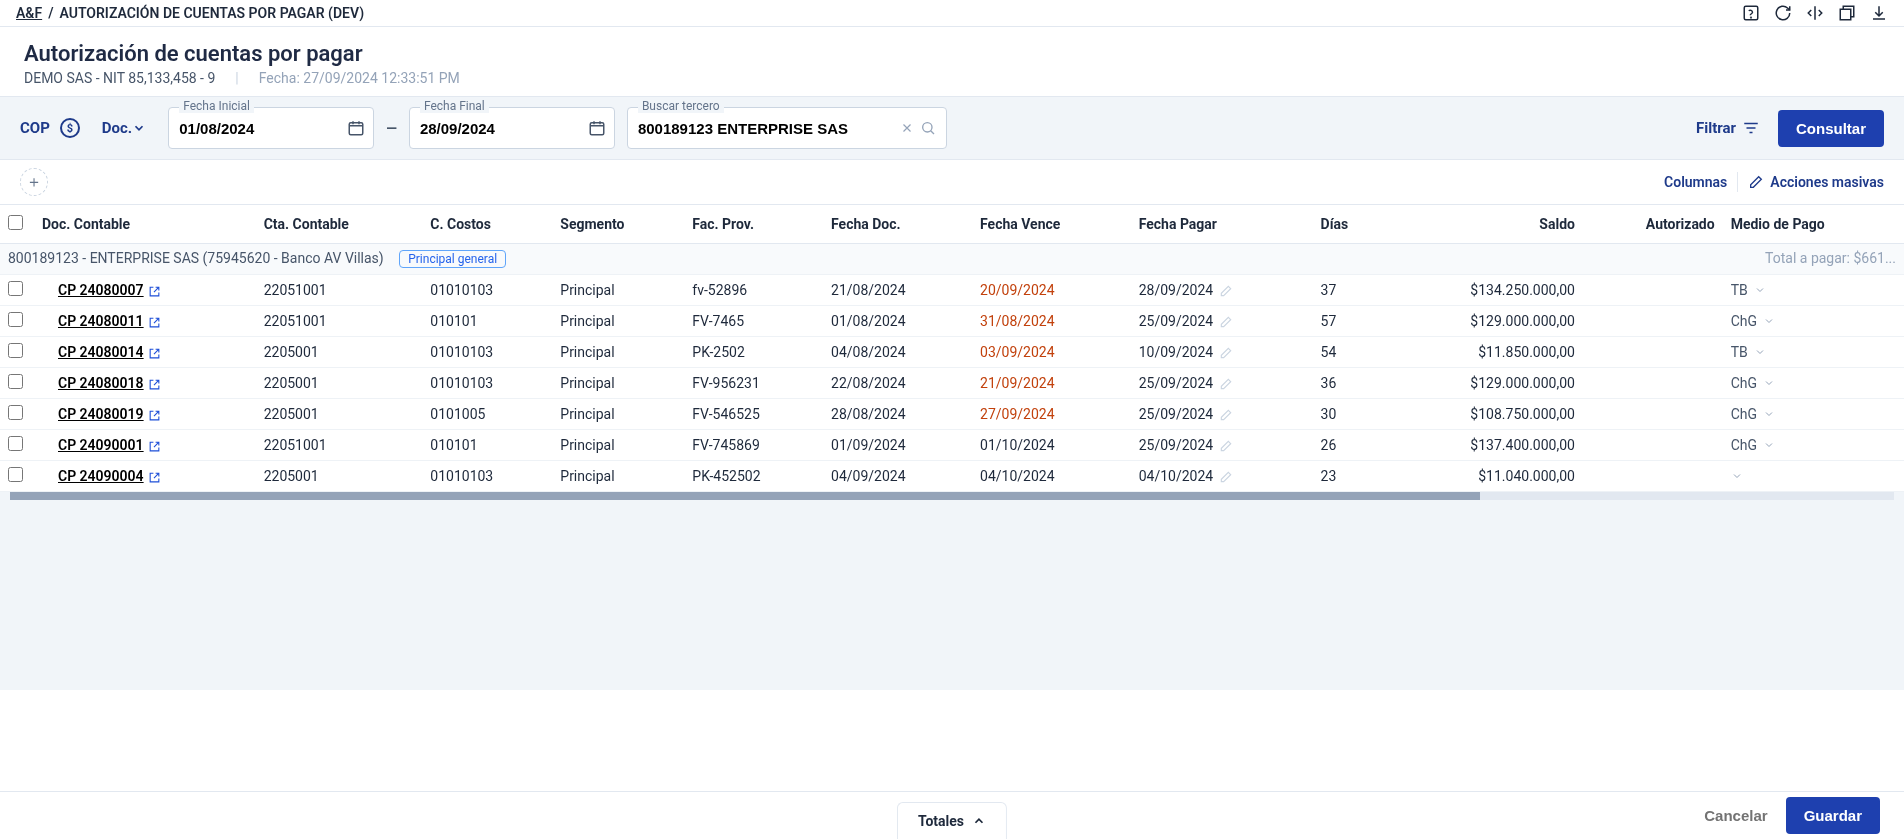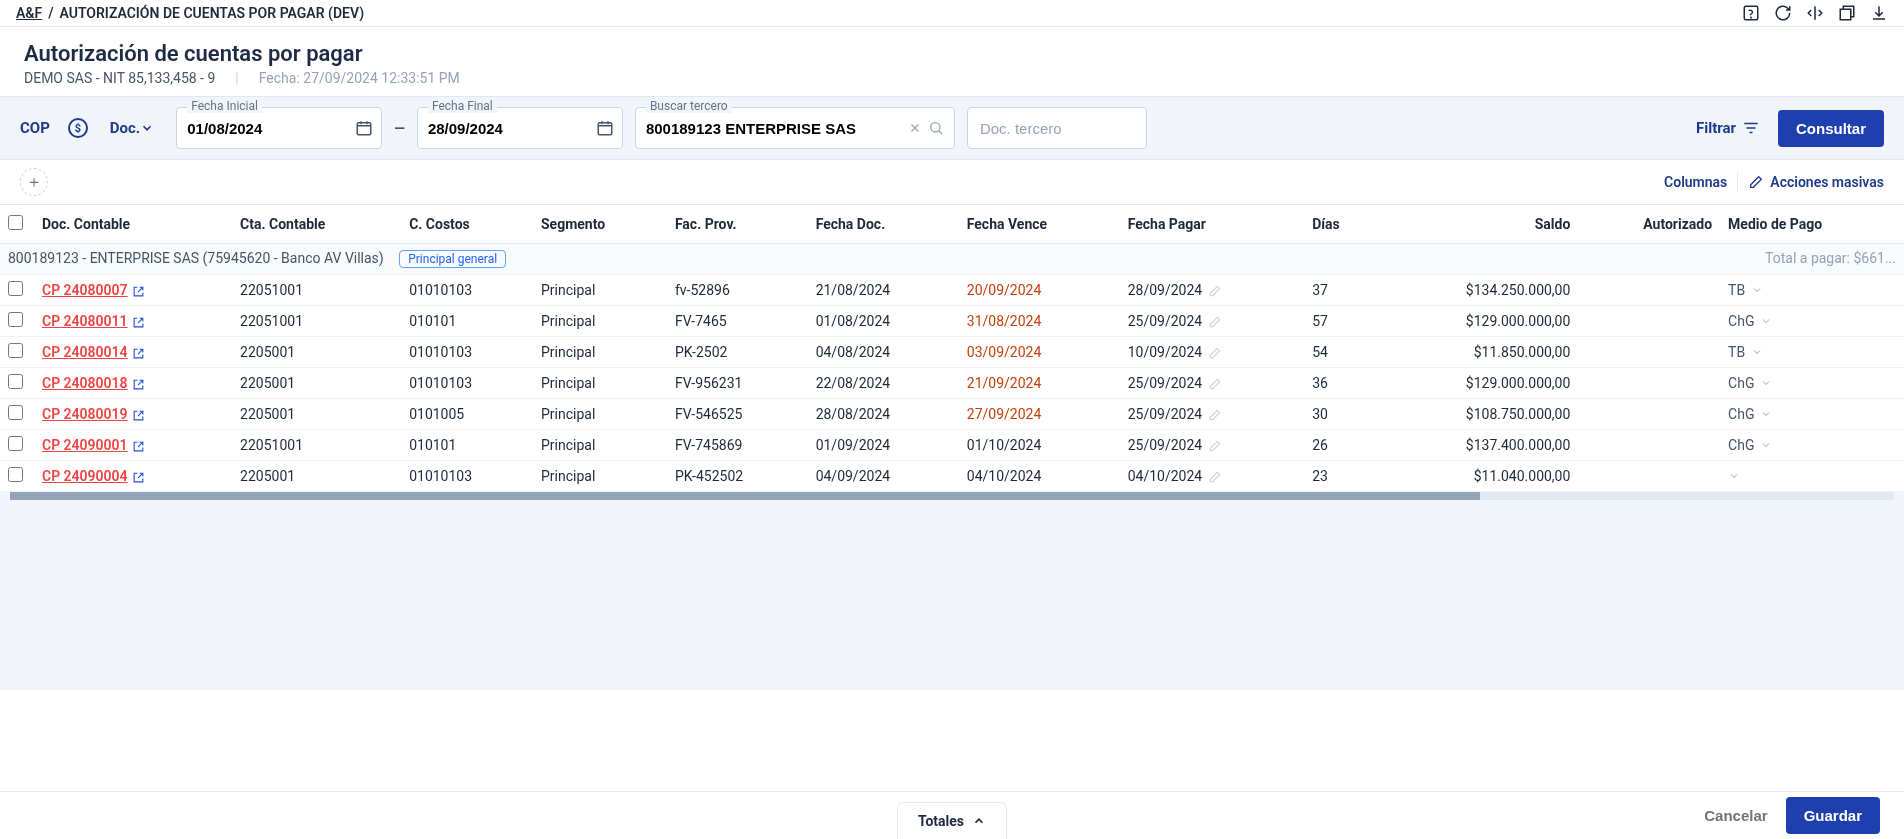--- a/index.html
+++ b/index.html
@@ -22,7 +22,7 @@
 
   
   .filterbar { display:flex; align-items:center; gap:12px; padding:10px 20px; background:#f1f5f9; border-top:1px solid #e2e8f0; border-bottom:1px solid #e2e8f0;}
-  .currency-chip { display:flex; align-items:center; gap:18px; color:#1e3a8a; font-weight:700; font-size:15px; cursor:pointer;text-align:center; }
+  .currency-chip { display:flex; align-items:center; gap:10px; color:#1e3a8a; font-weight:700; font-size:15px; cursor:pointer;text-align:center; }
   .currency-icon { width:20px; height:20px; border:2px solid #1e3a8a; border-radius:50%; display:flex; align-items:center; justify-content:center; font-size:11px; font-weight:700; color:#1e3a8a;}
   .doc-select { display:flex; align-items:center; gap:0; color:#1e3a8a; font-weight:700; font-size:15px; cursor:pointer; padding:0 10px;}
   .field-wrap { position:relative; background:#fff; border:1px solid #cbd5e1; border-radius:4px; height:42px; display:flex; align-items:center; }

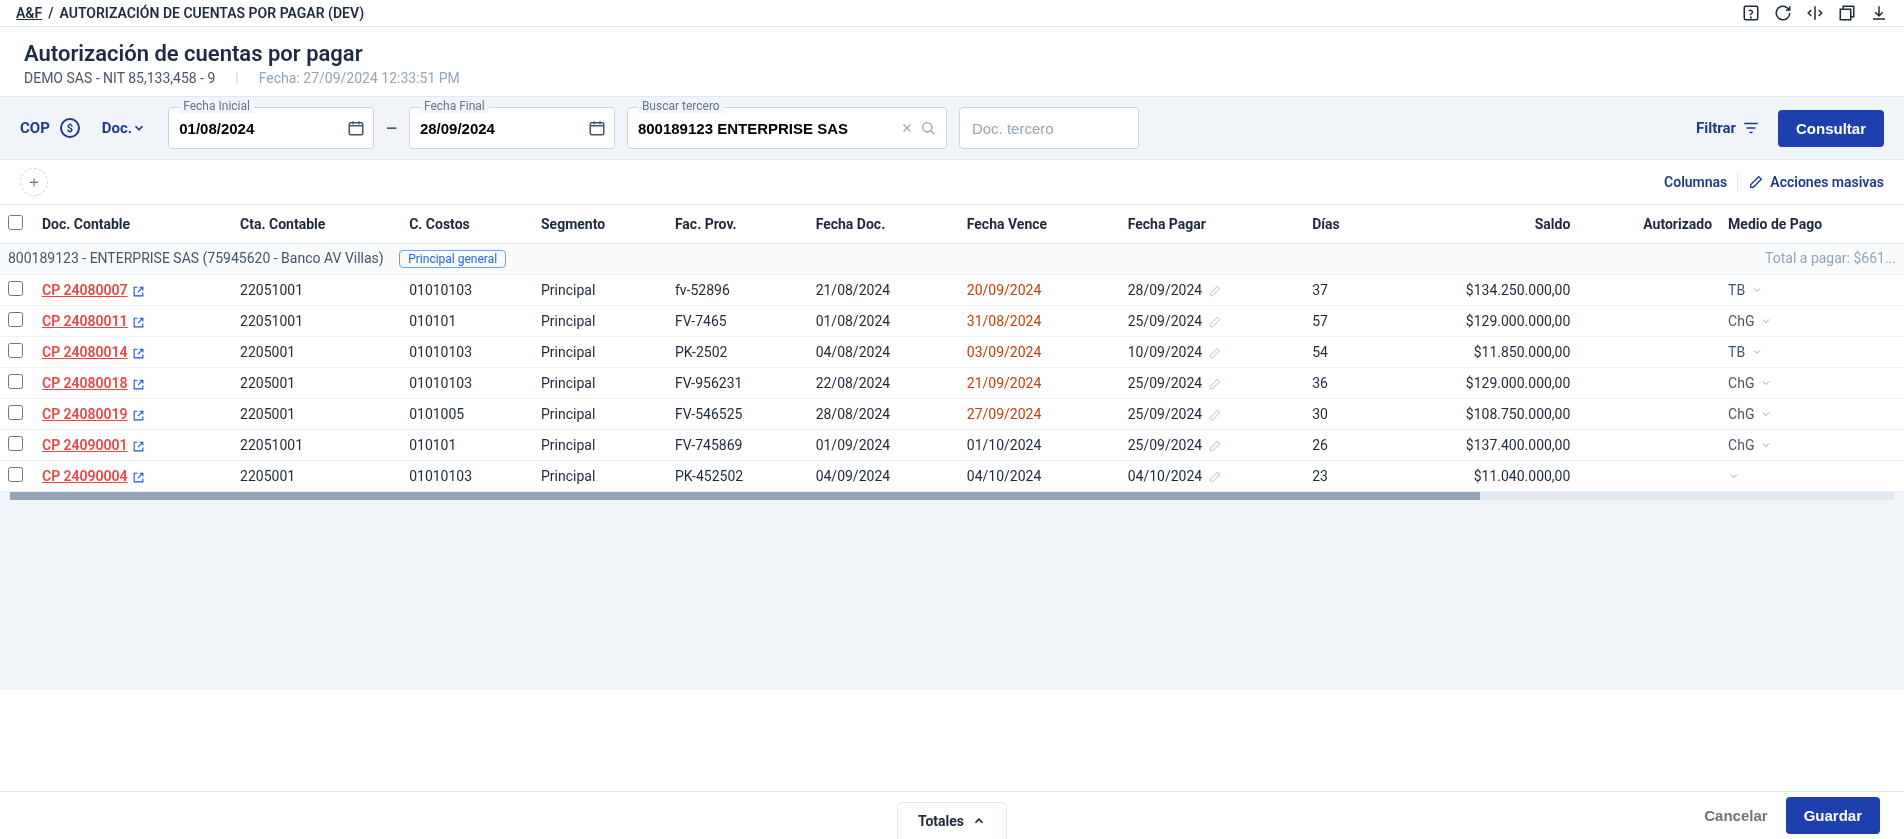--- a/index.html
+++ b/index.html
@@ -182,7 +182,6 @@
       </span>
   </div>
 
-  <input class="plain-input" placeholder="Doc. tercero" style="">
 
   <div class="spacer"></div>
   <div class="filtrar">

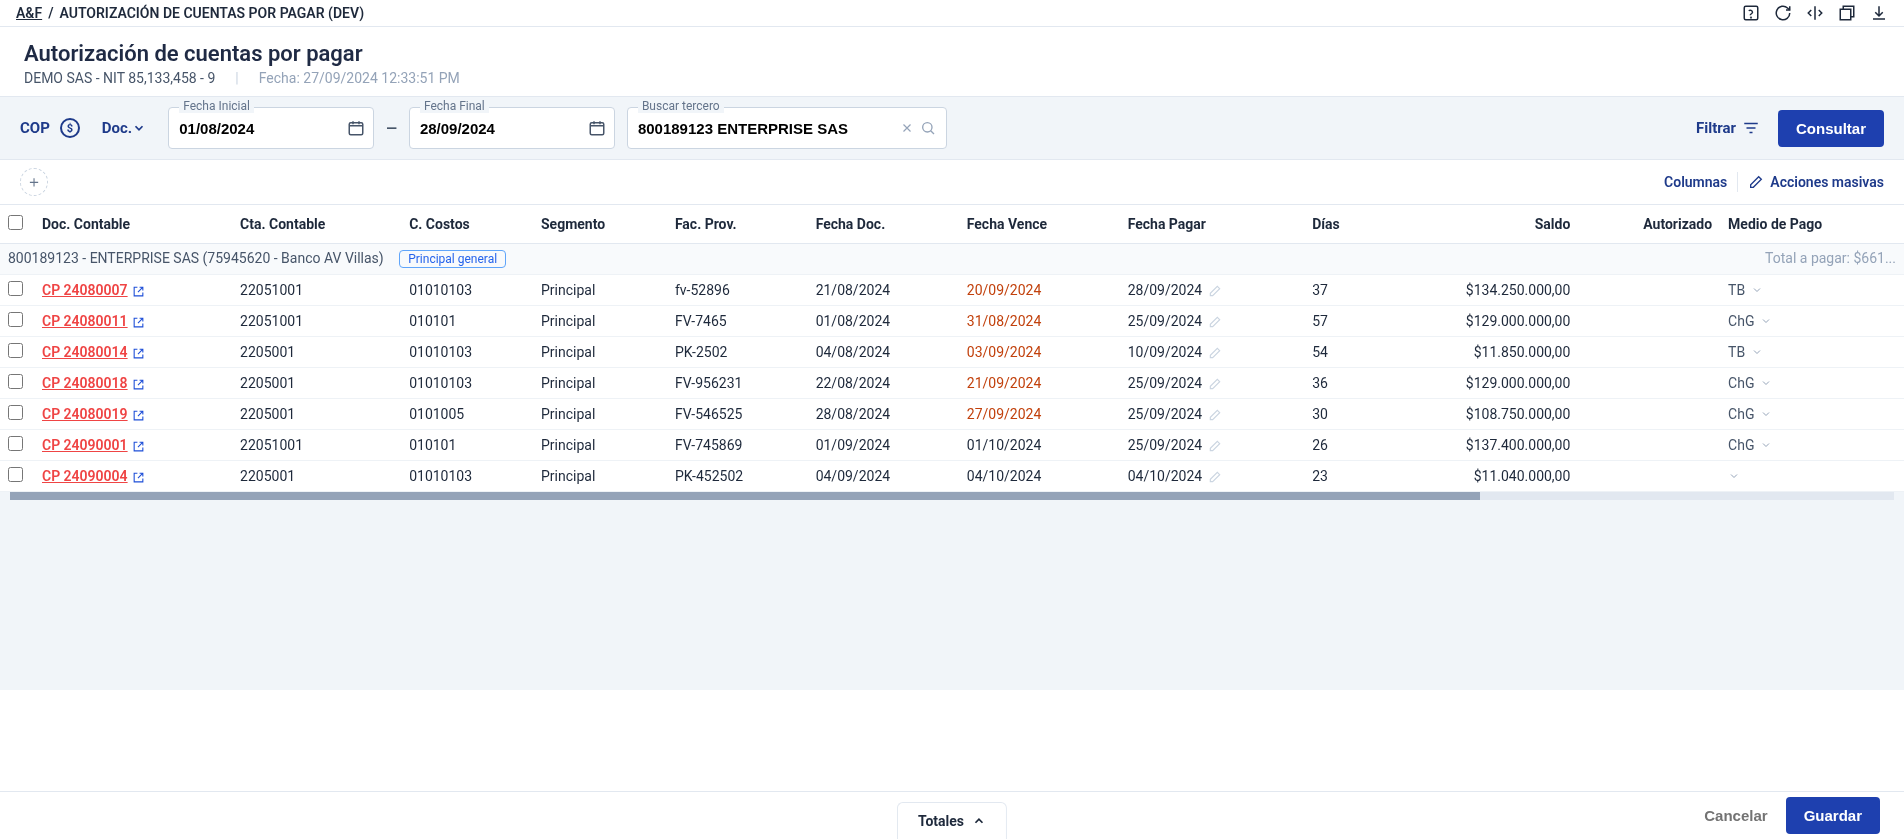--- a/index.html
+++ b/index.html
@@ -58,7 +58,7 @@
   .group-row .badge { display:inline-block; border:1px solid #60a5fa; color:#2563eb; border-radius:4px; padding:1px 8px; font-size:12px; margin-left:12px; vertical-align:middle;}
   .group-row .group-total { float:right; color:#94a3b8;}
   .grid td { padding:6px 8px; border-bottom:1px solid #eef2f6; font-size:14px; vertical-align:middle;}
-  .doc-link { color:#ef4444; text-decoration:underline; font-weight:600; cursor:pointer;}
+  .doc-link { color:#000000; text-decoration:underline; font-weight:600; cursor:pointer;margin-left:16px;}
   .ext-icon { color:#1d4ed8; margin-left:4px; cursor:pointer; display:inline-flex; vertical-align:middle;}
   .overdue { color:#c2410c;}
   .edit-icon { color:#cbd5e1; margin-left:6px; cursor:pointer; display:inline-flex; vertical-align:middle;}

